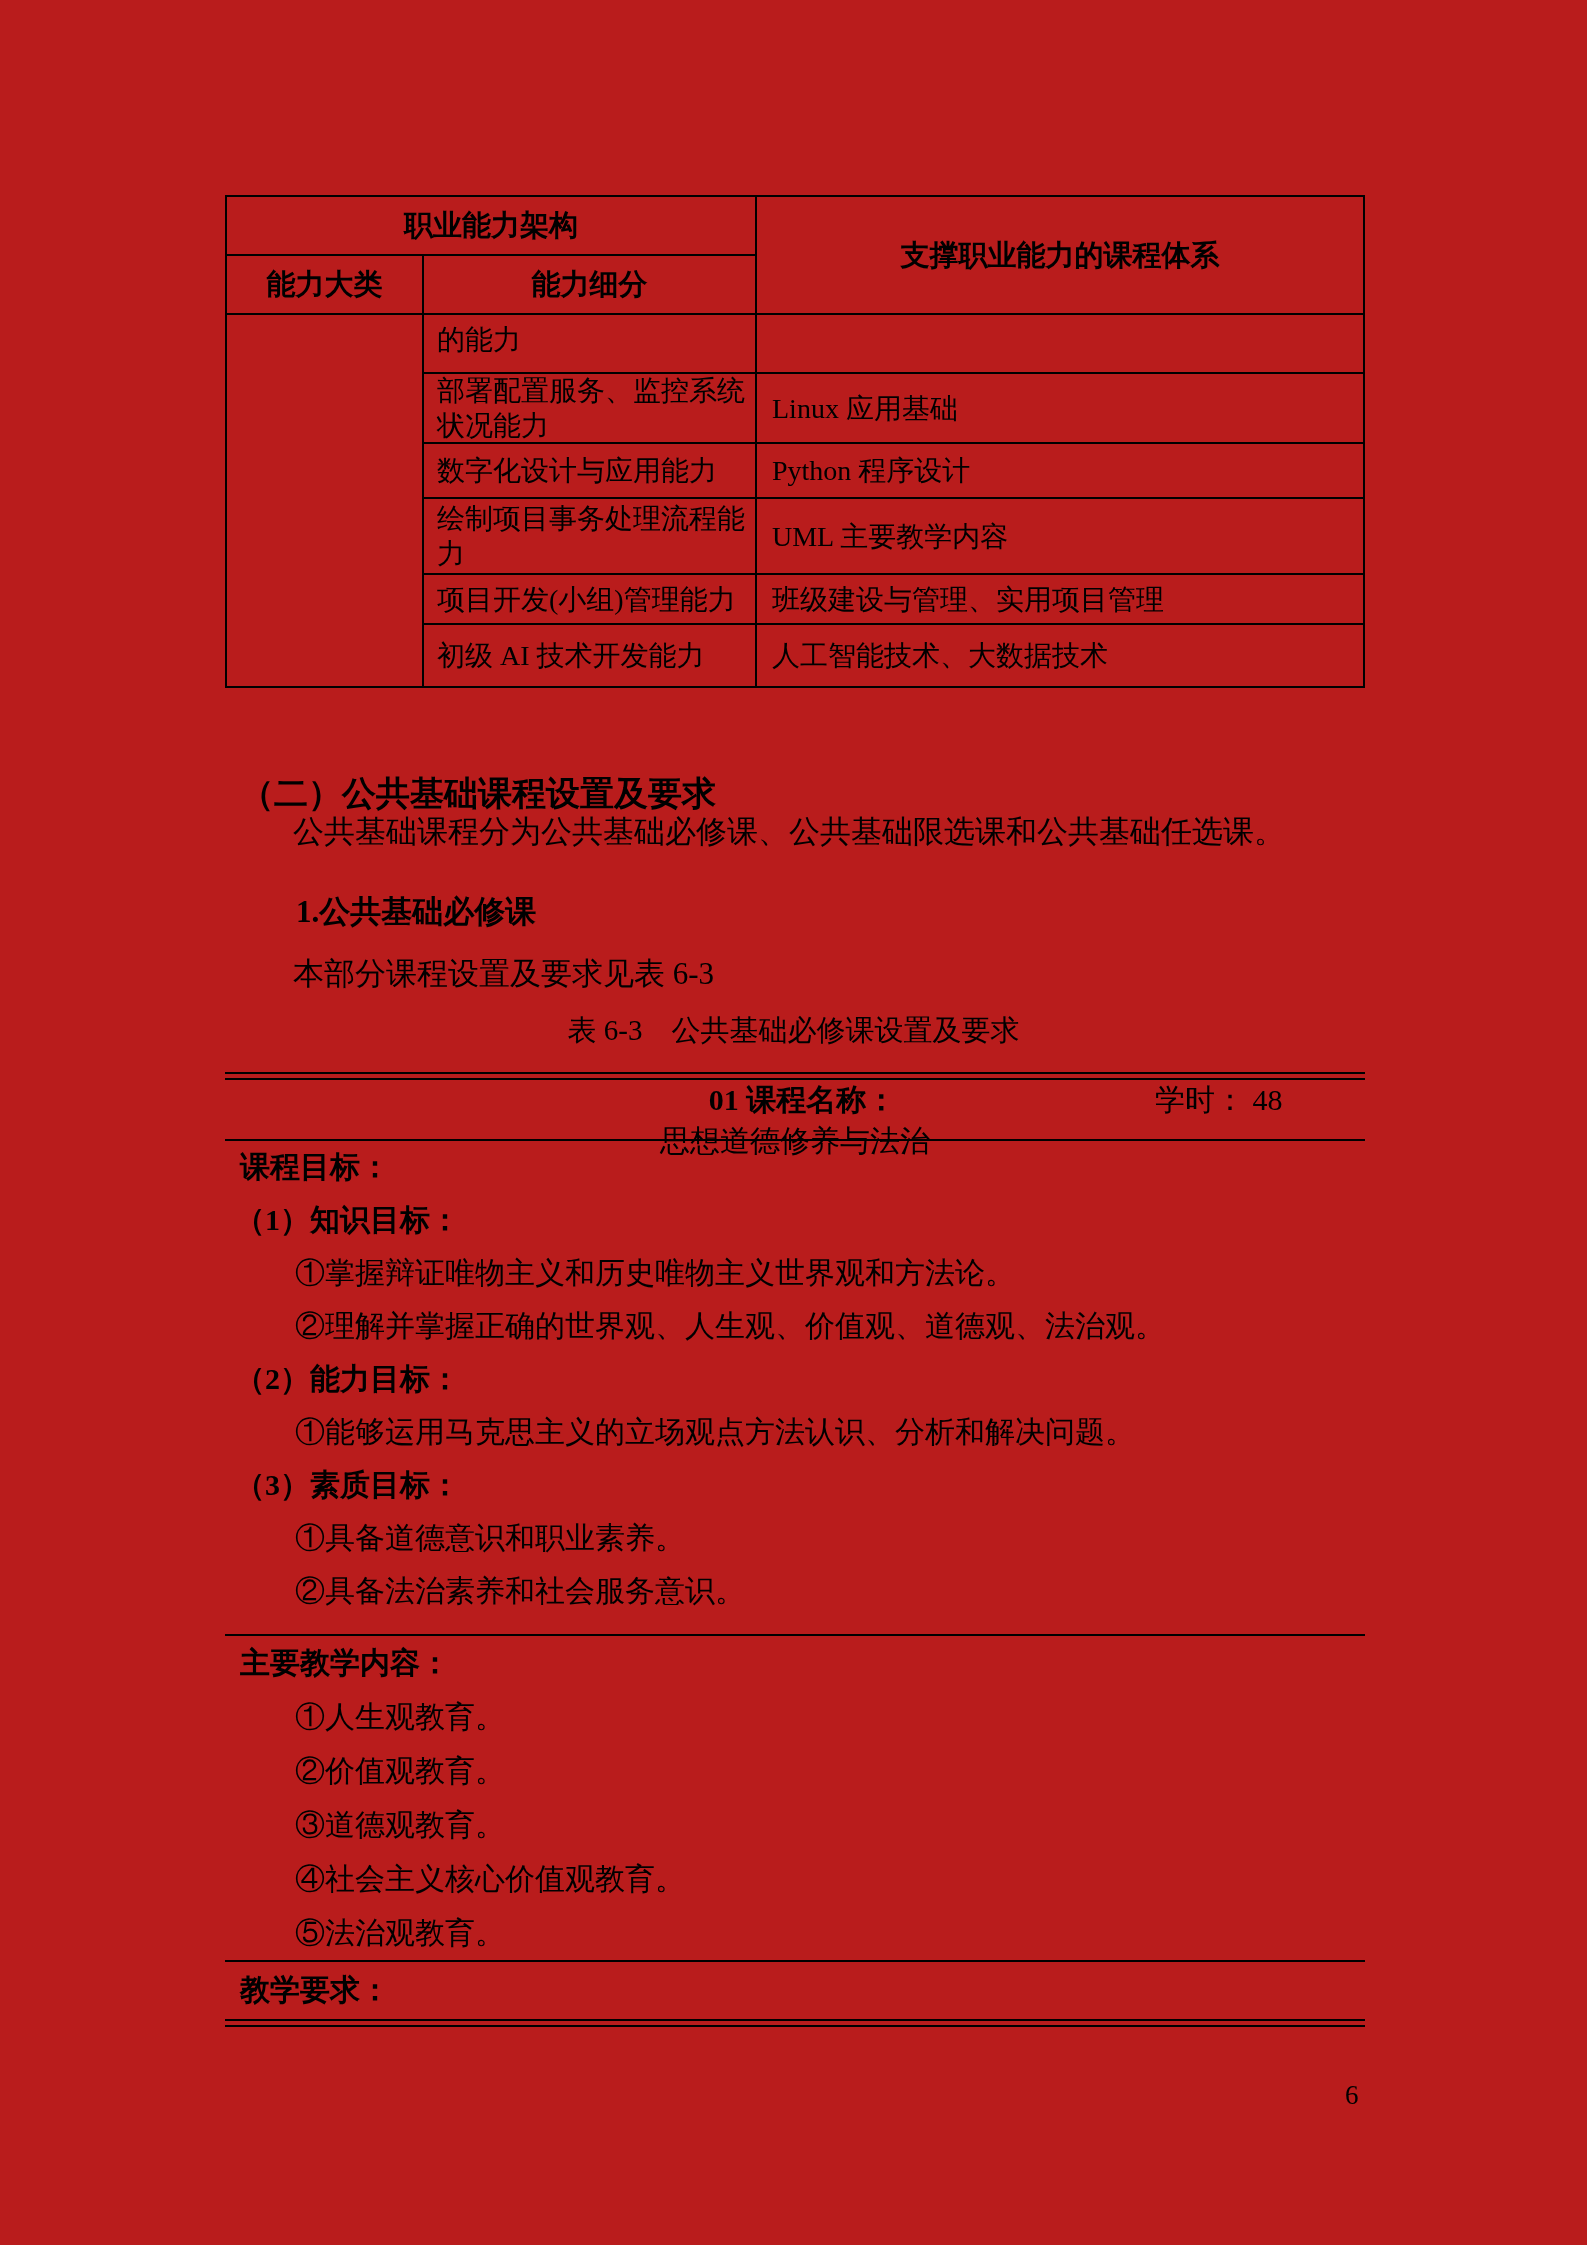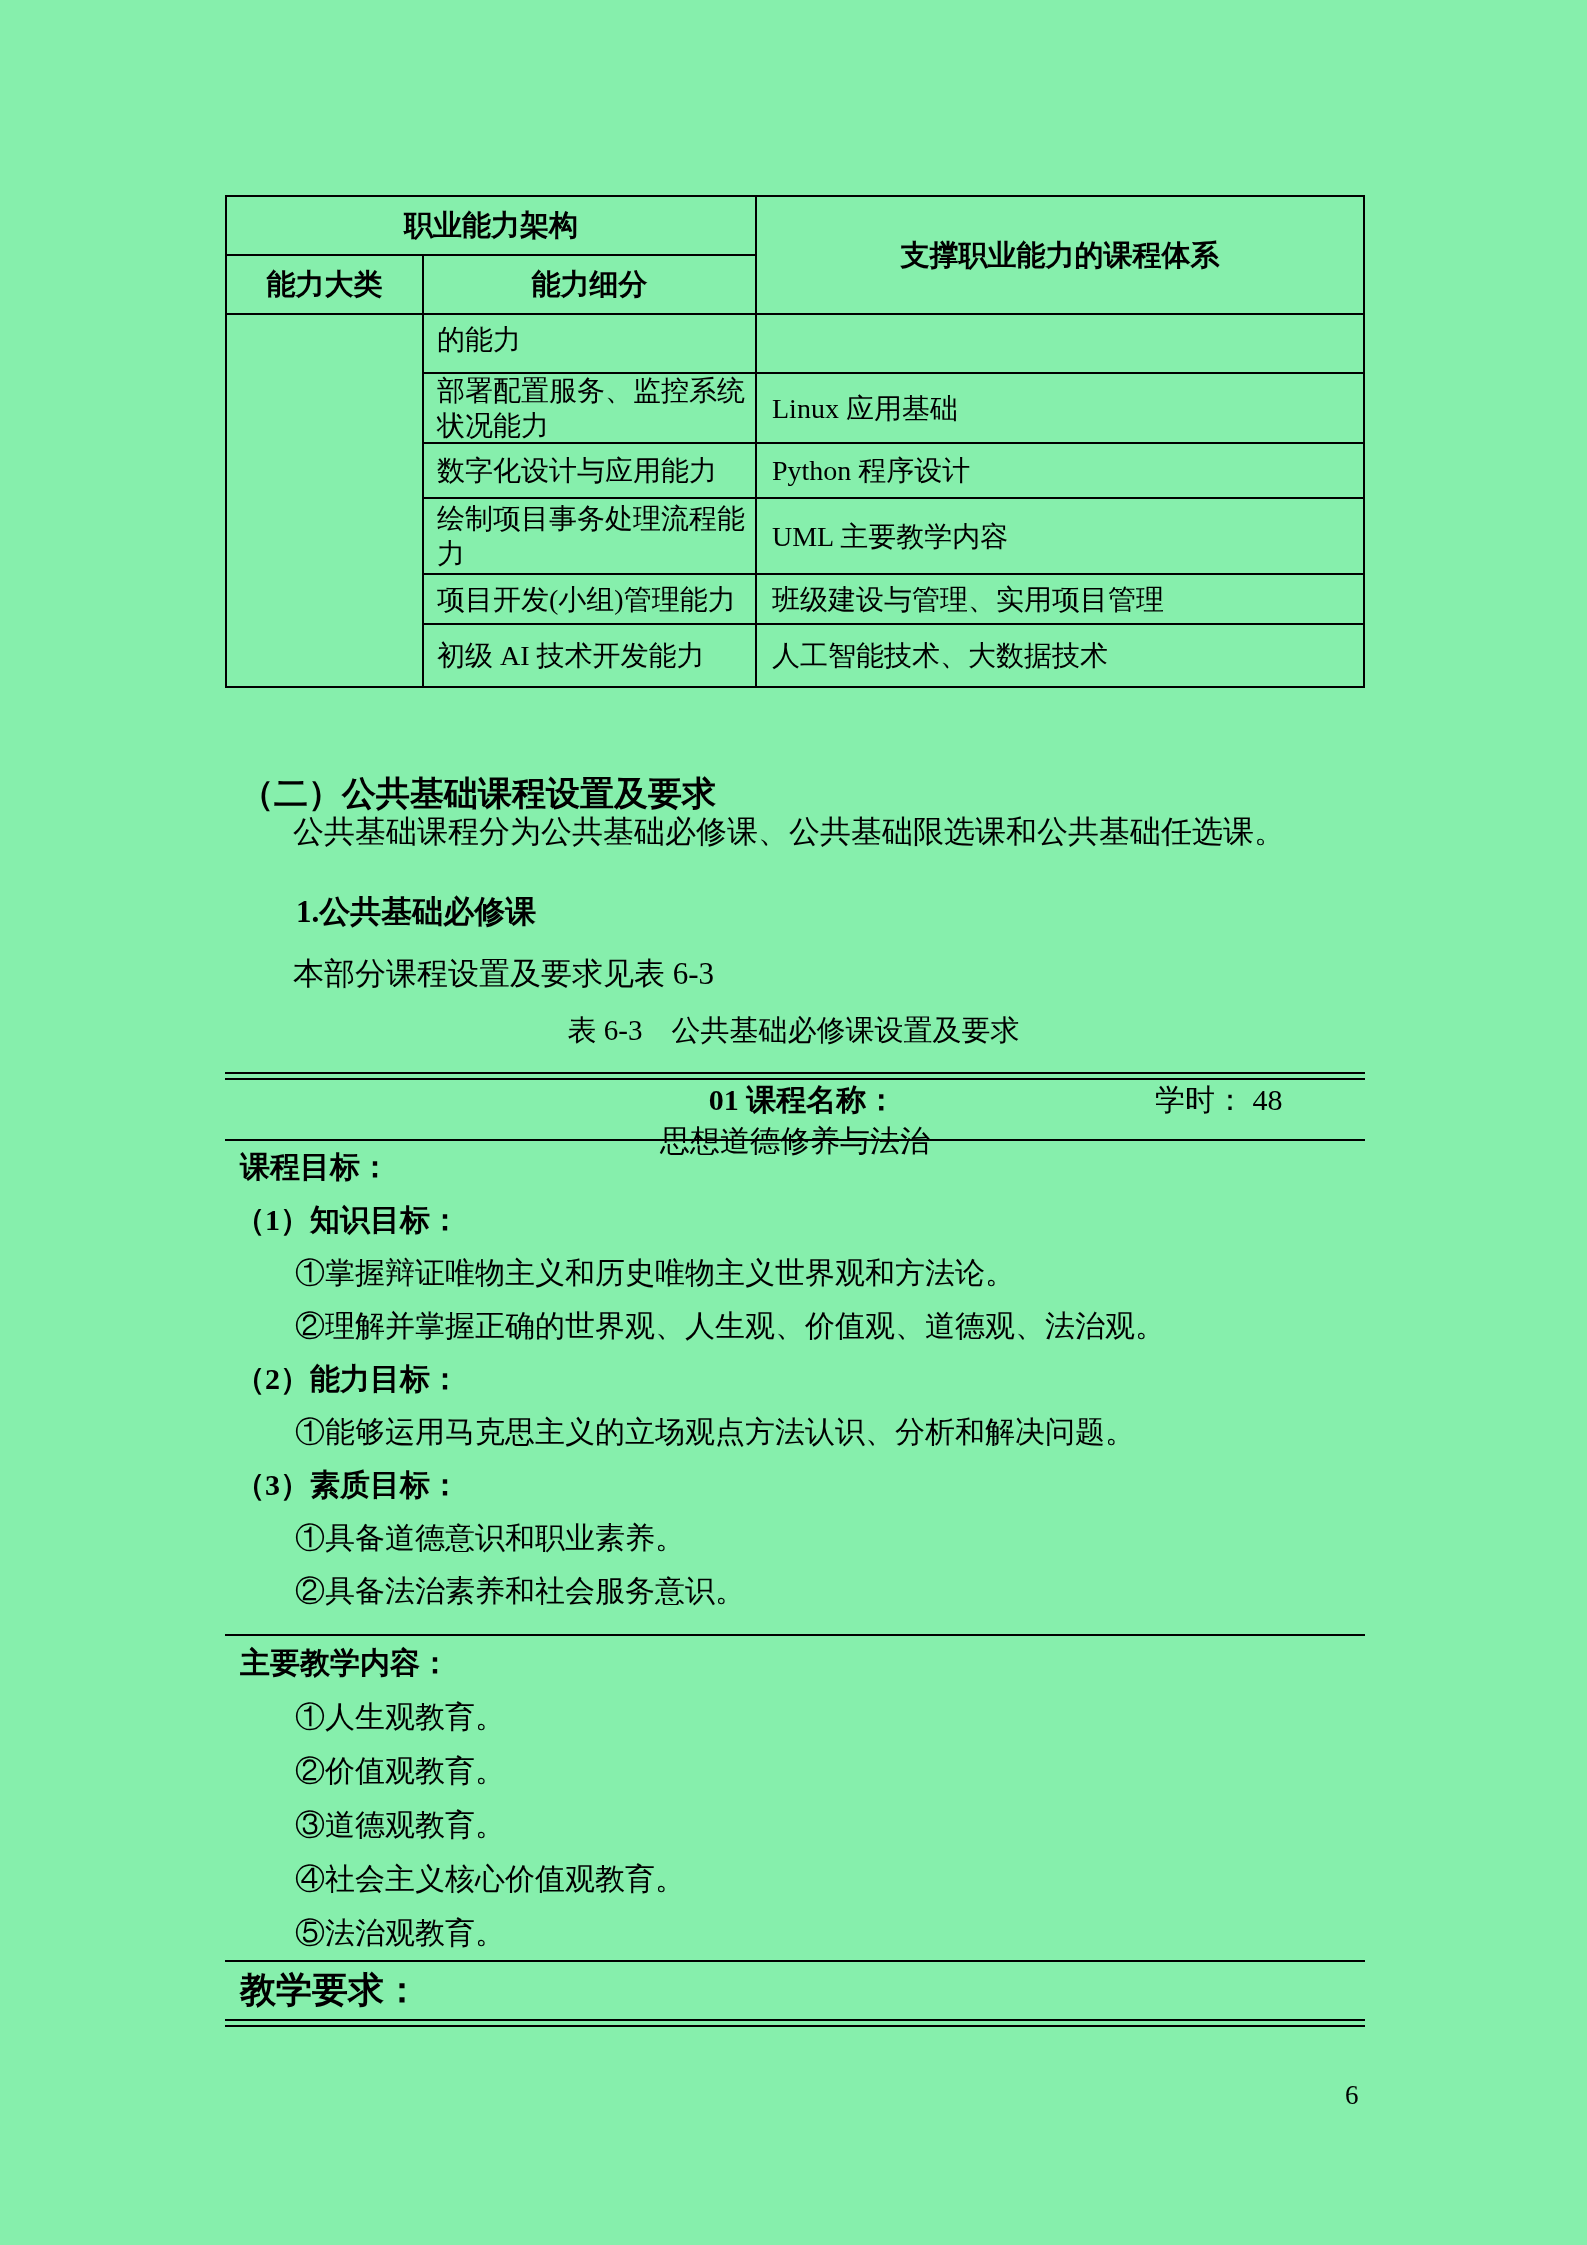--- a/index.html
+++ b/index.html
@@ -8,7 +8,7 @@
     width:1587px; height:2245px; position:relative;
     font-family:"Liberation Serif", serif; color:#000;
   }
-  .page { position:absolute; inset:0; background:#86efac; }
+  .page { position:absolute; inset:0; background:#b91c1c; }
 
   
   .atable {

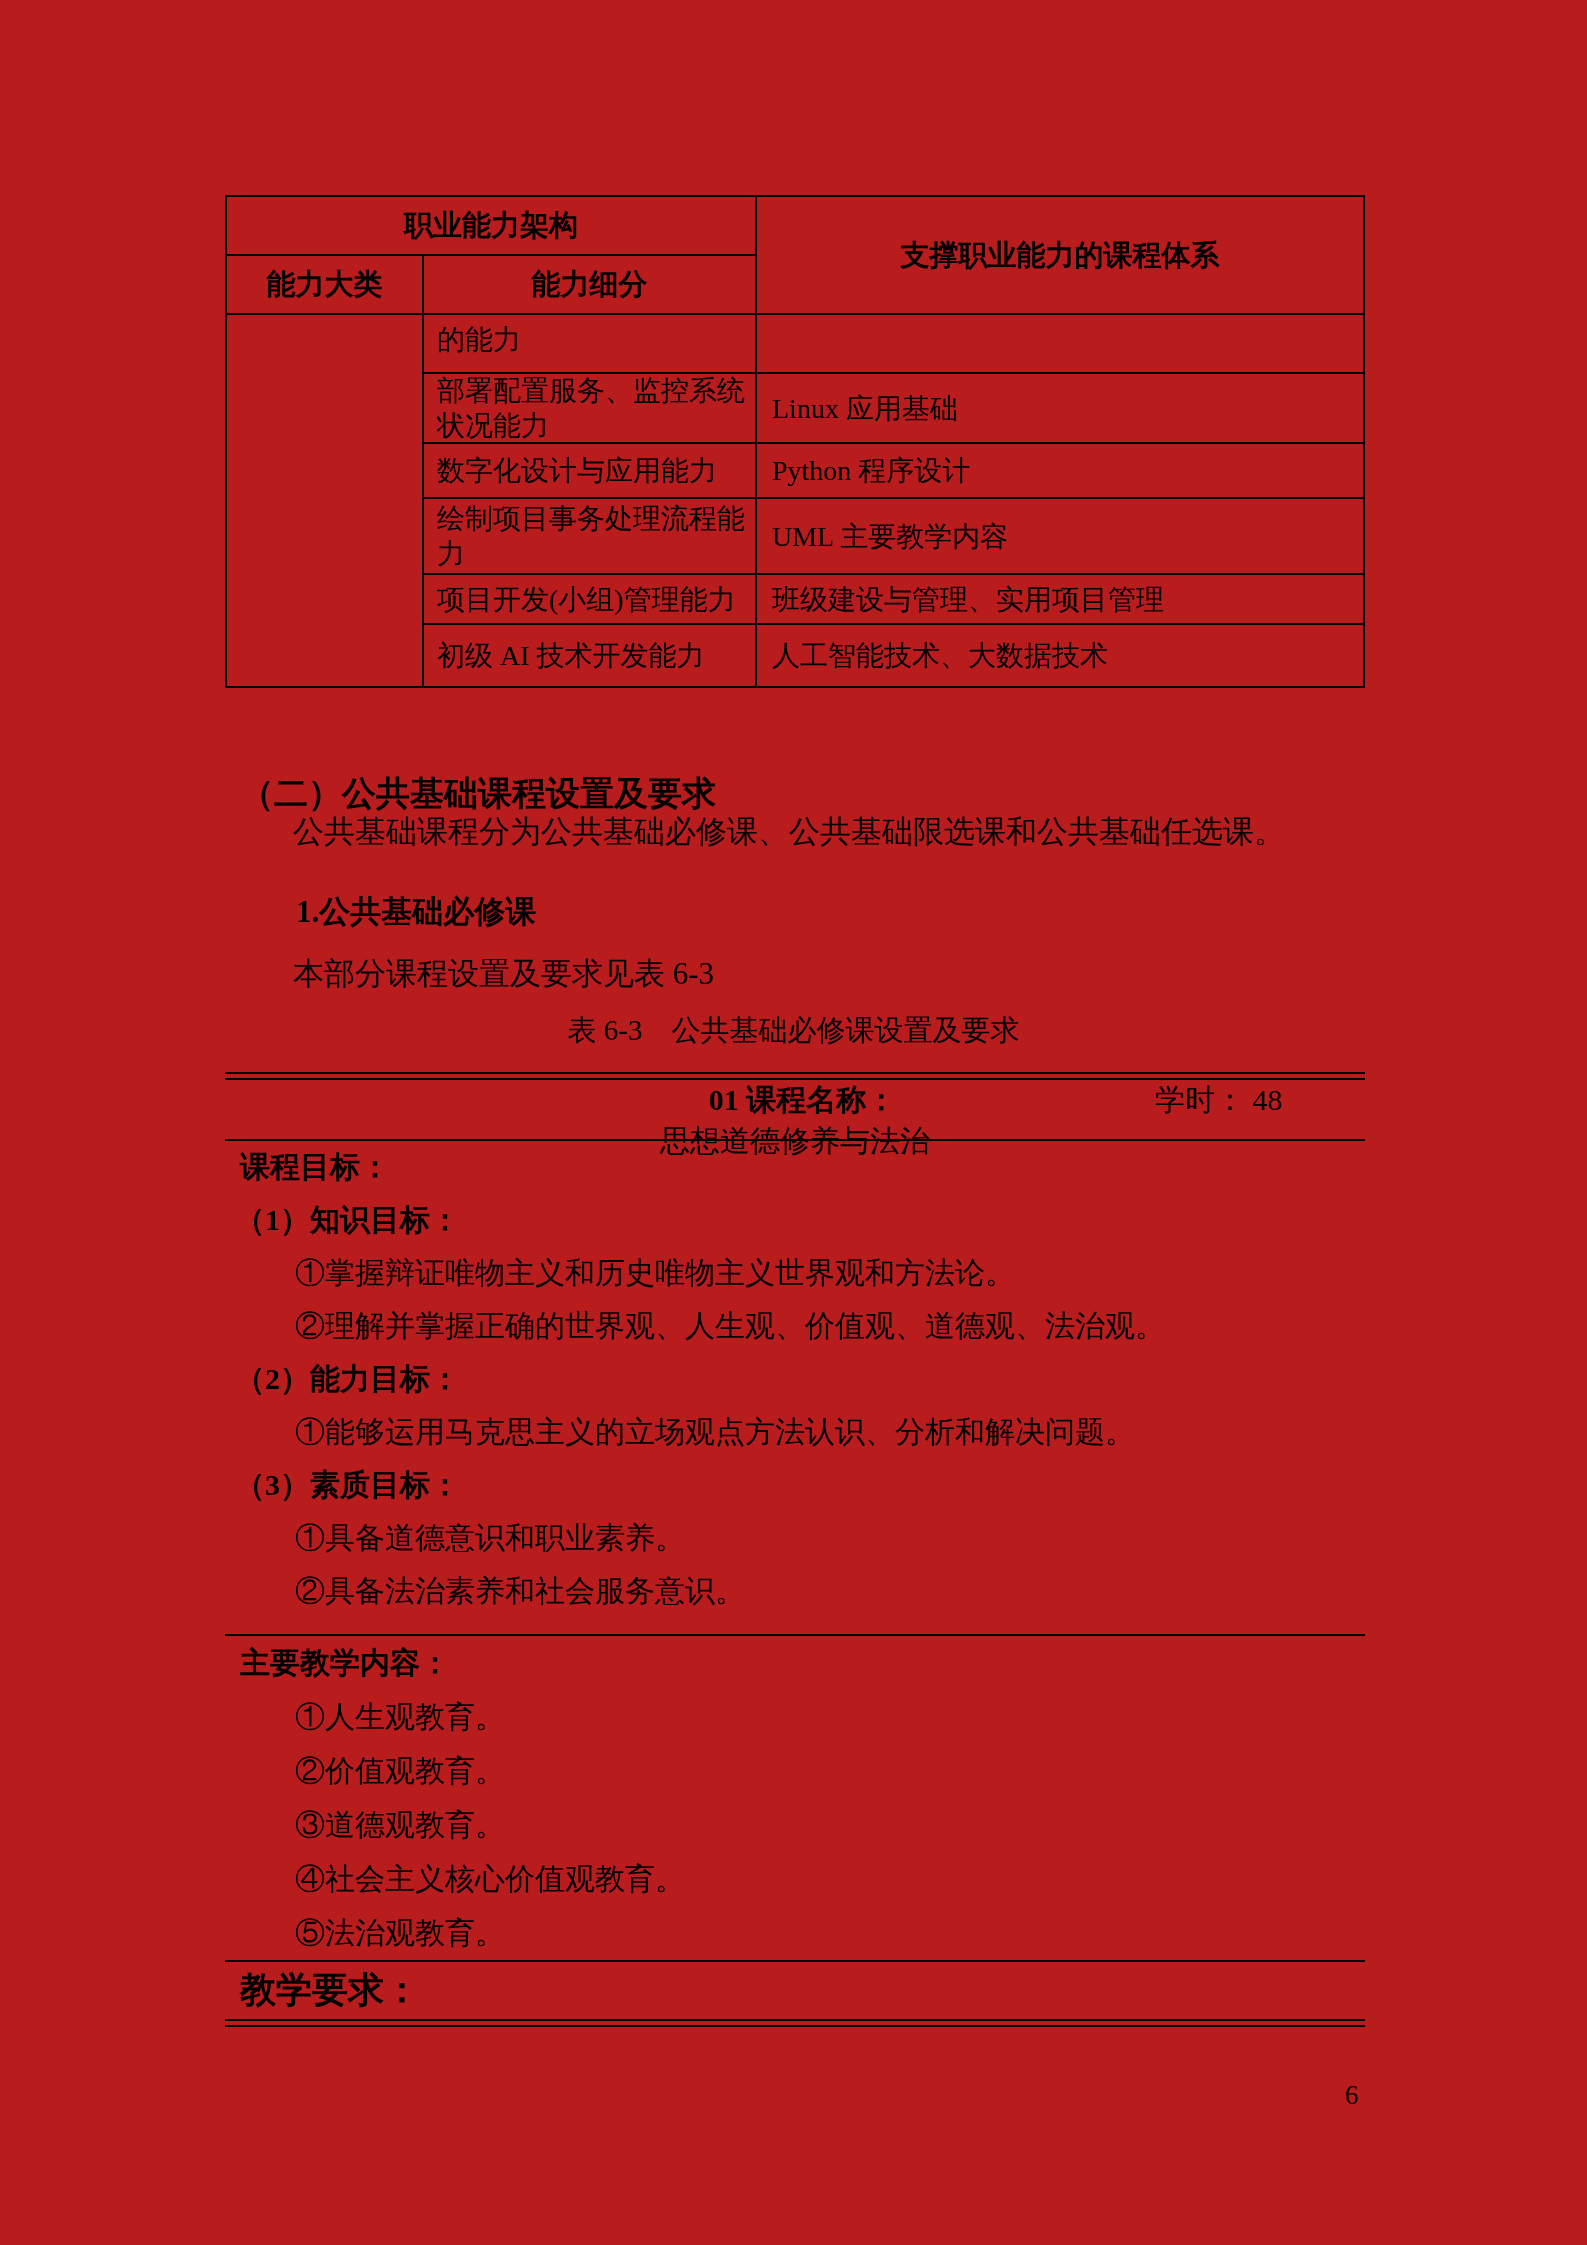--- a/index.html
+++ b/index.html
@@ -61,7 +61,7 @@
   .goals .line { height:53px; }
   .goals  { padding-bottom:16px; }
   .contents .line { height:54px; }
-  .reqrow { height:57px; display:flex; align-items:center; font-size:36px; font-weight:bold; padding-left:15px; }
+  .reqrow { height:57px; display:flex; align-items:center; font-size:30px; font-weight:bold; padding-left:15px; }
   .ind-label { padding-left:15px; font-weight:bold; }
   .ind-group { padding-left:10px; font-weight:bold; }
   .ind-item  { padding-left:70px; }

